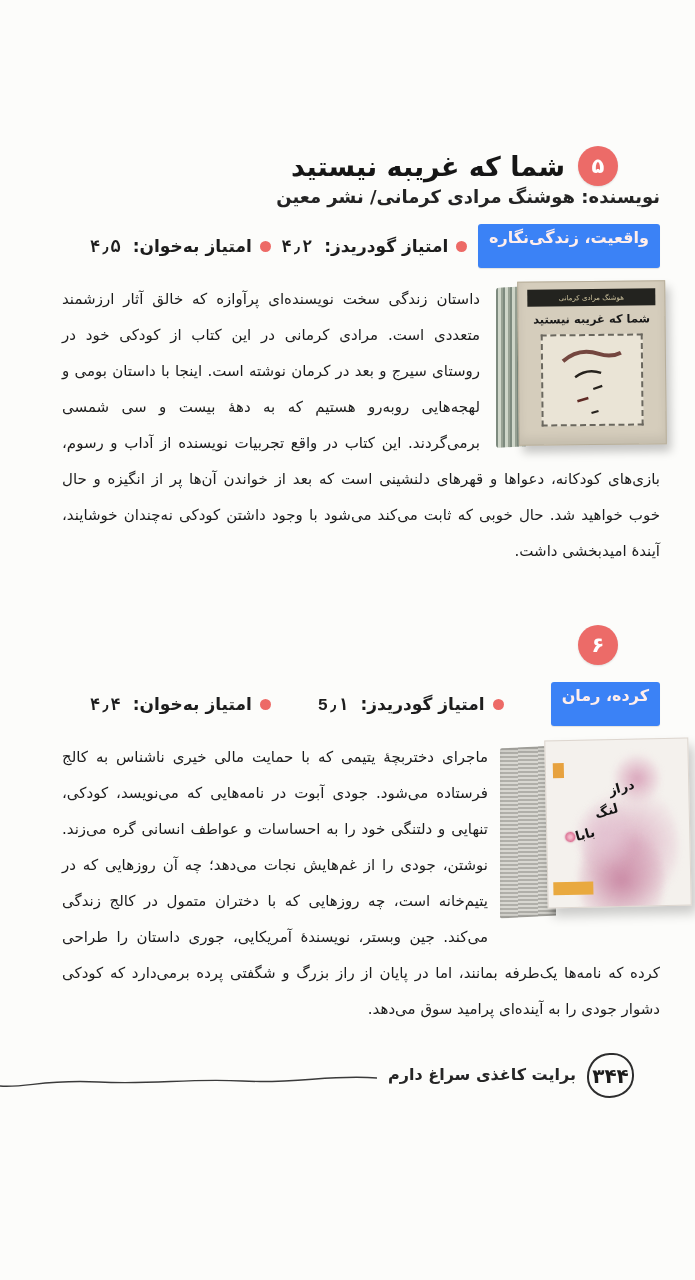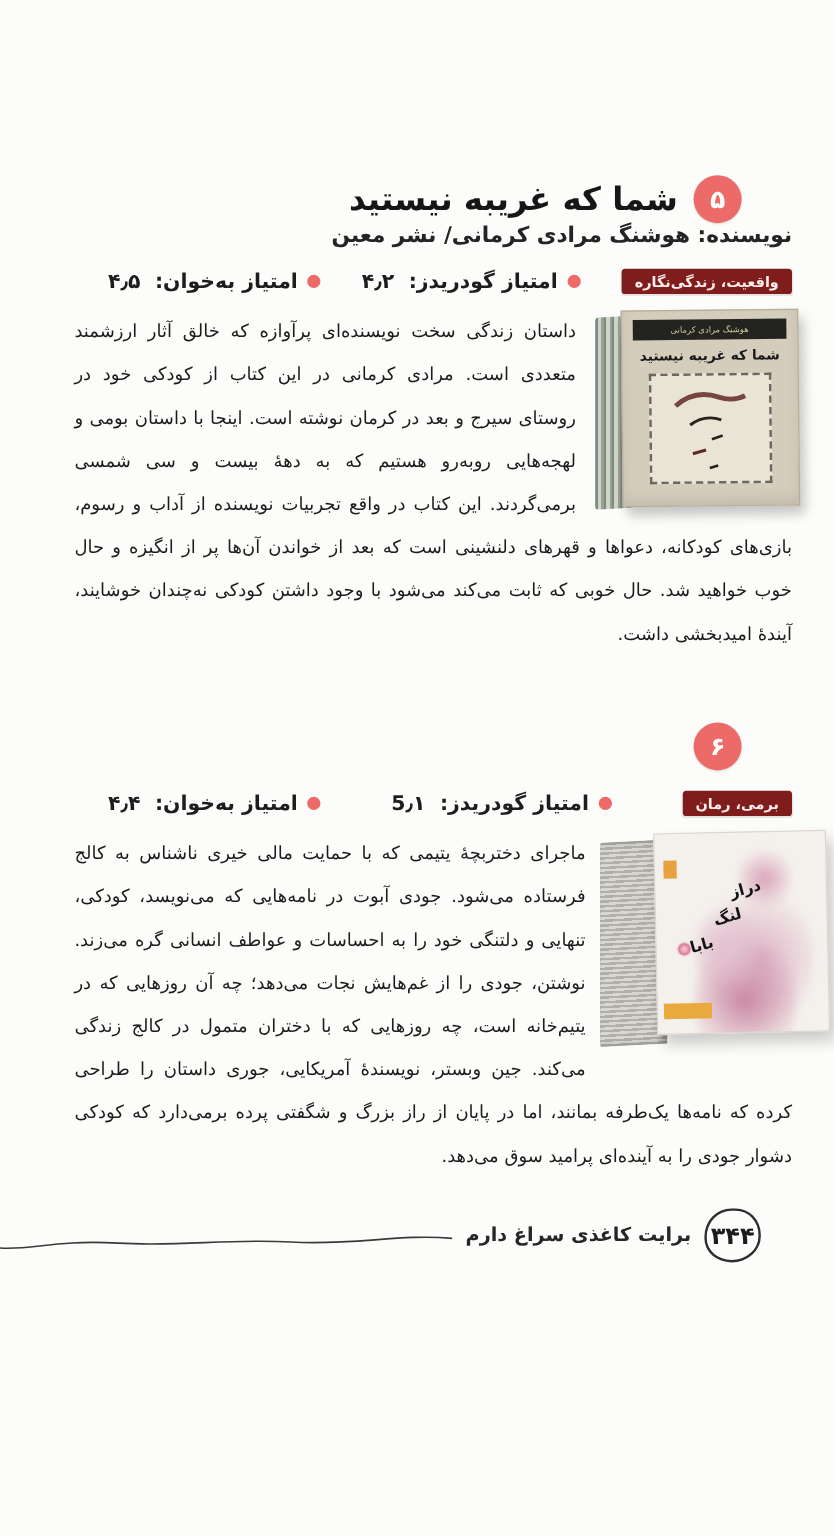--- a/index.html
+++ b/index.html
@@ -40,7 +40,7 @@
   }
   .rating { display:flex; align-items:center; gap:8px; font-size:17px; font-weight:bold; color:#1d1d1d; white-space:nowrap; }
   .dot { width:11px; height:11px; border-radius:50%; background:#ed6a66; display:inline-block; flex:0 0 auto; }
-  .rating .val { margin-right:4px; }
+  .rating .val { margin-right:4px;font-family:Liberation Mono, monospace; }
 
   
   .body-wrap { margin-top:13px; }

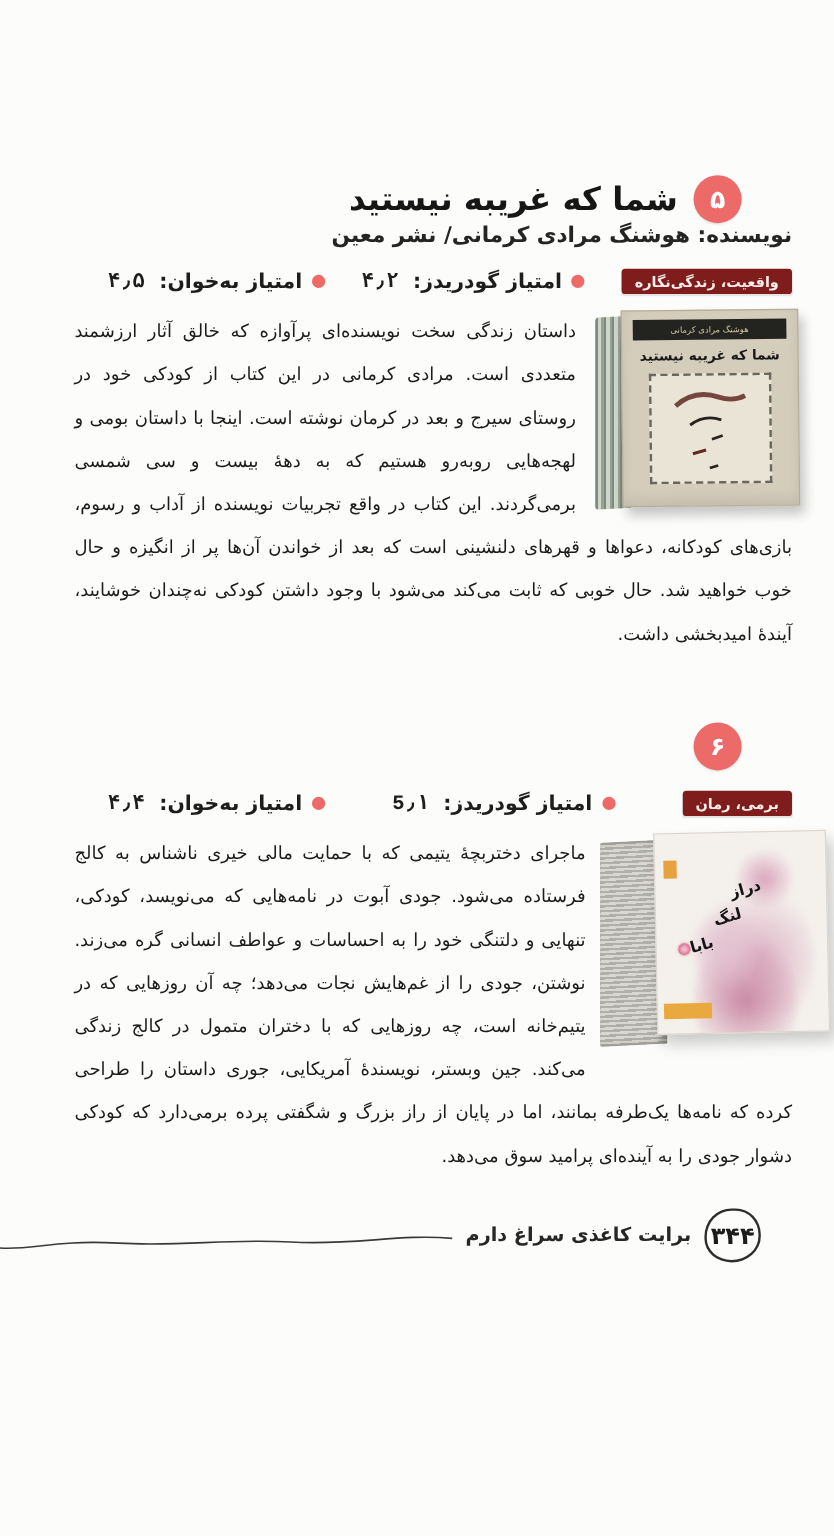--- a/index.html
+++ b/index.html
@@ -32,9 +32,9 @@
     justify-content:space-between; padding-left:28px;
   }
   .genre-tag {
-    background:#7f1d1d; color:#ffeeec;
-    font-size:12px; font-weight:bold;
-    padding:4px 11px 3px; border-radius:3px;
+    background:#3b82f6; color:#ffeeec;
+    font-size:16px; font-weight:bold;
+    padding:4px 11px 21px; border-radius:3px;
     box-shadow:0 1px 1px rgba(0,0,0,.1);
     white-space:nowrap;
   }

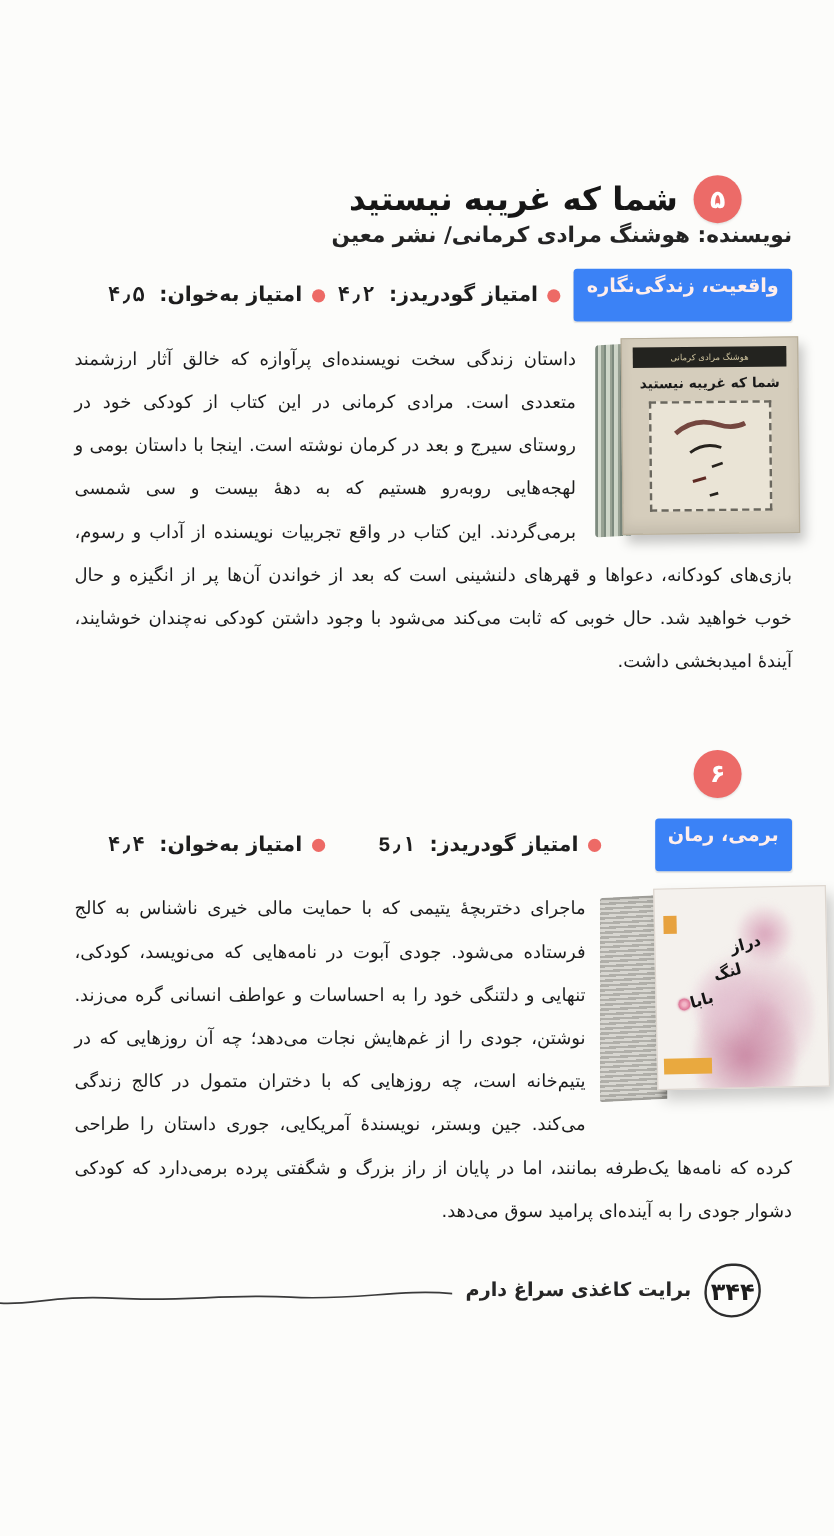--- a/index.html
+++ b/index.html
@@ -179,7 +179,7 @@
       </div>
 
       <div class="meta-row">
-        <span class="genre-tag">برمی، رمان</span>
+        <span class="genre-tag">کرده، رمان</span>
         <span class="rating">
           <i class="dot"></i>
           <span>امتیاز گودریدز:</span>

